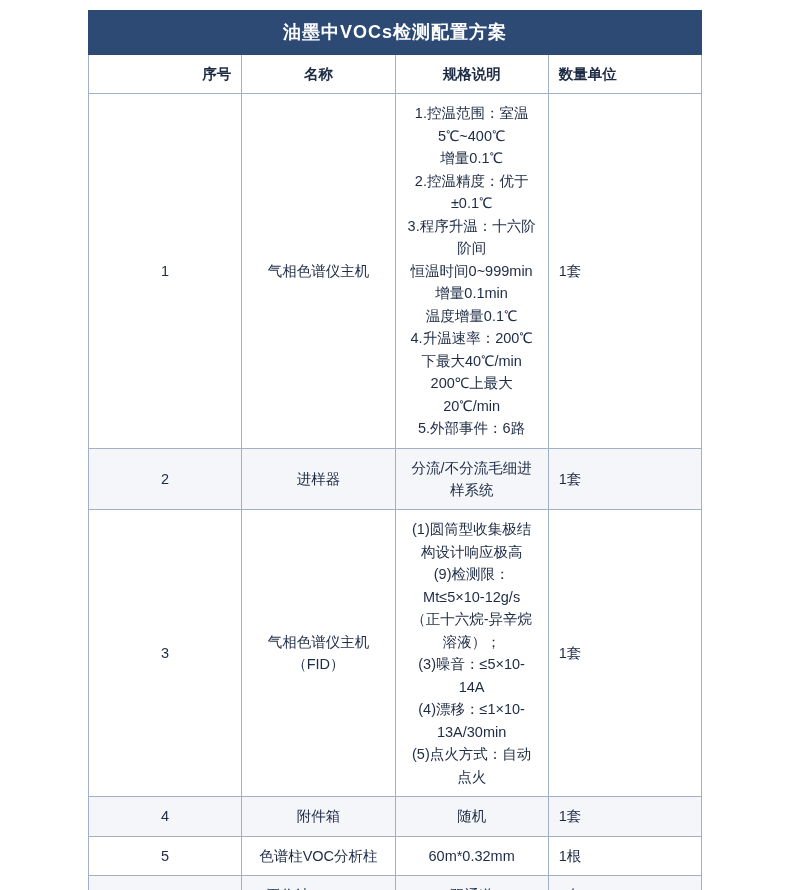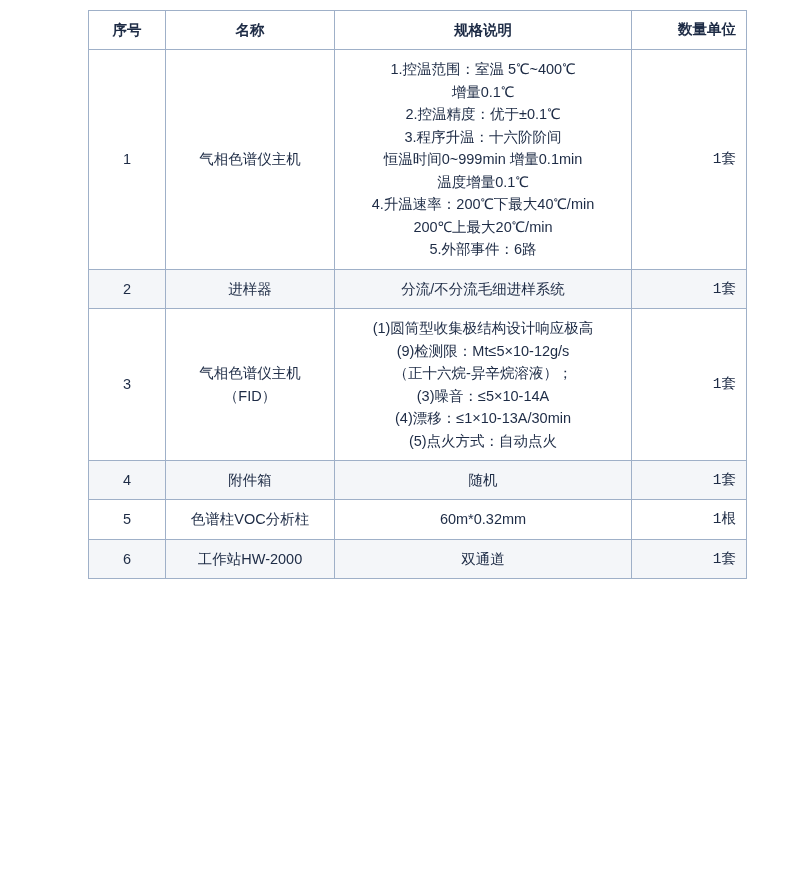--- a/index.html
+++ b/index.html
@@ -87,6 +87,9 @@
 <div class="page">
   <table class="spec-table">
     <thead>
+      <tr class="title-row">
+        <th colspan="4">油墨中VOCs检测配置方案</th>
+      </tr>
       <tr class="head-row">
         <td class="c-no">序号</td>
         <td class="c-name">名称</td>

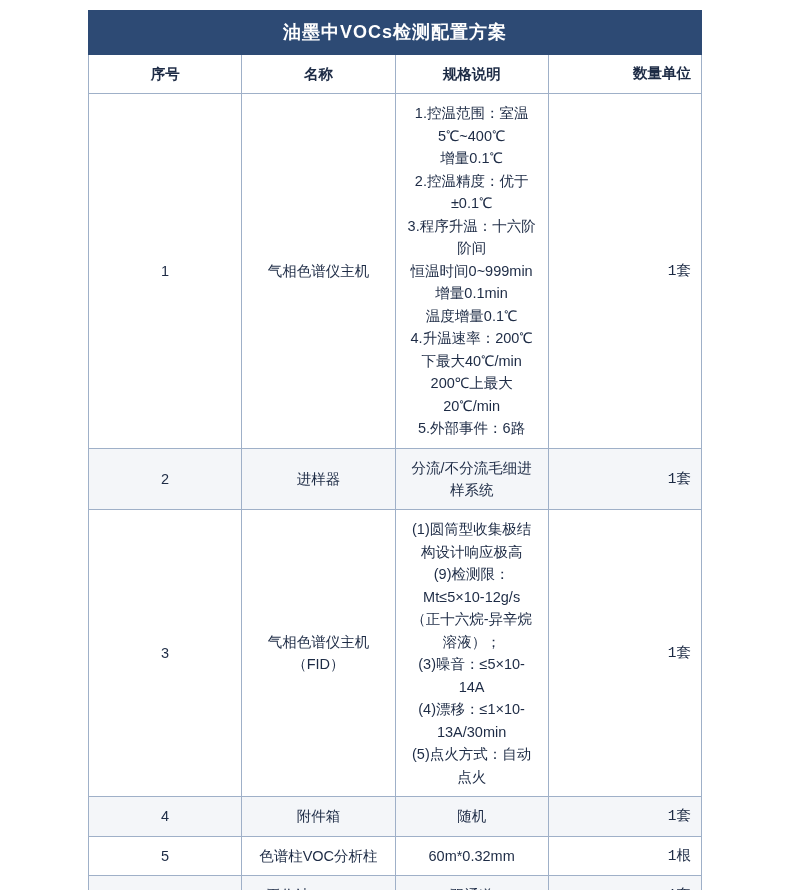--- a/index.html
+++ b/index.html
@@ -46,7 +46,7 @@
     text-align: left;
   }
   .head-row td.c-no {
-    text-align: center;
+    text-align: right;
   }
   .spec-table td {
     border: 1px solid #9fb0c8;

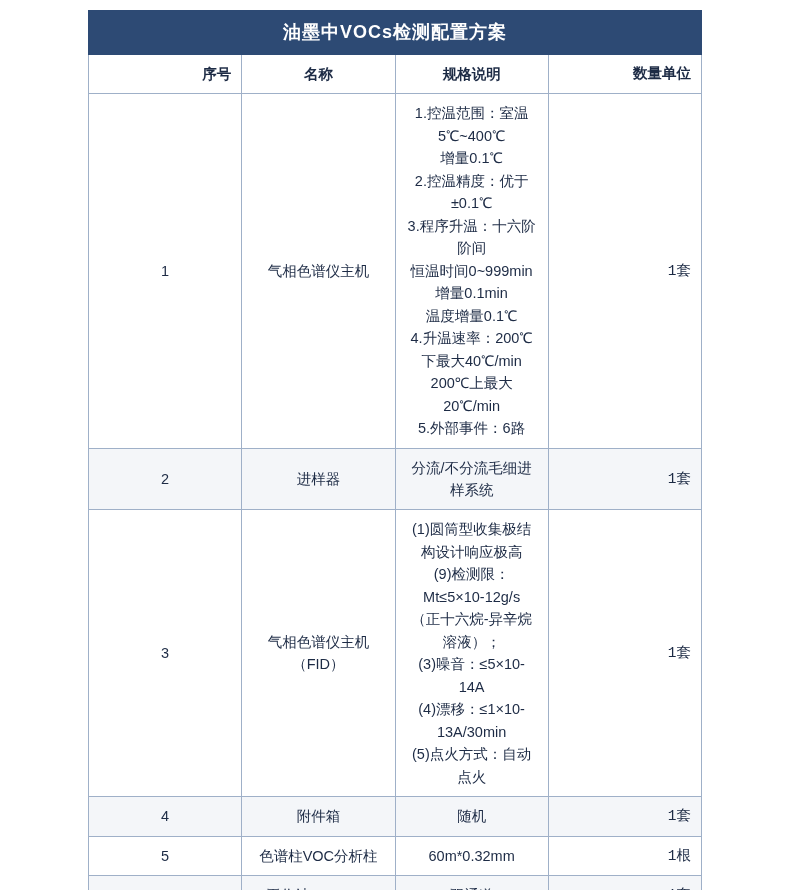--- a/index.html
+++ b/index.html
@@ -71,8 +71,7 @@
   }
   td.c-qty {
     width: 94px;
-    text-align: right;
-    font-family: Liberation Mono, monospace;
+    text-align: left;
   }
   tbody tr:nth-child(odd of .data-row) {
     background: #ffffff;

